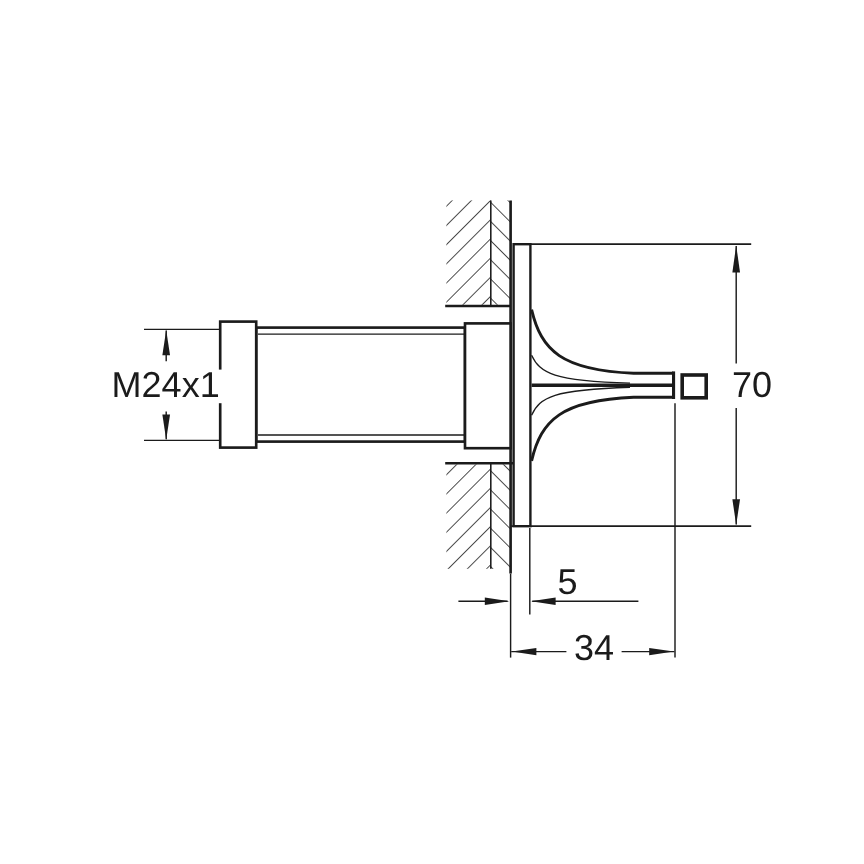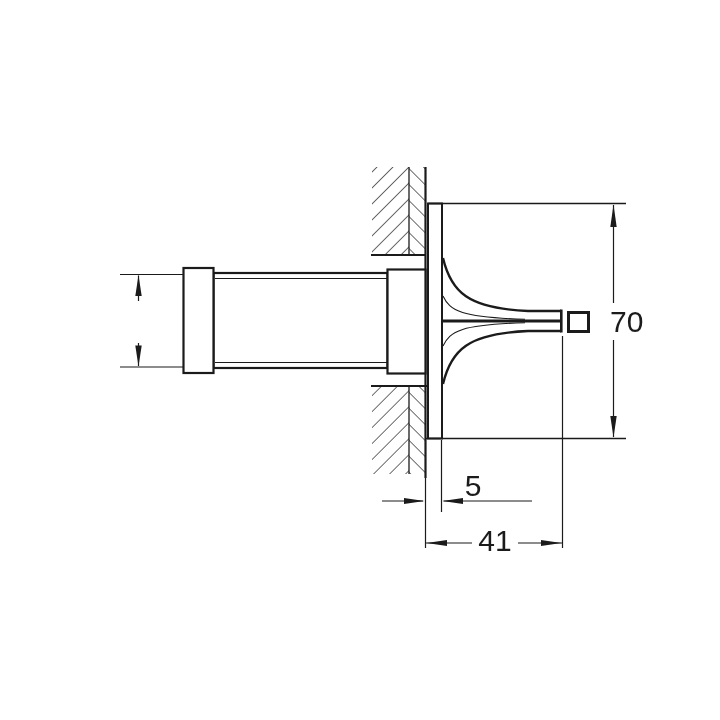--- a/index.html
+++ b/index.html
@@ -121,6 +121,9 @@
     </g>
   </svg>
 
+  <div class="dim-label label-thread">
+    <span>M24x1</span>
+  </div>
 
   <div class="dim-label no-bg label-offset5">5</div>
 

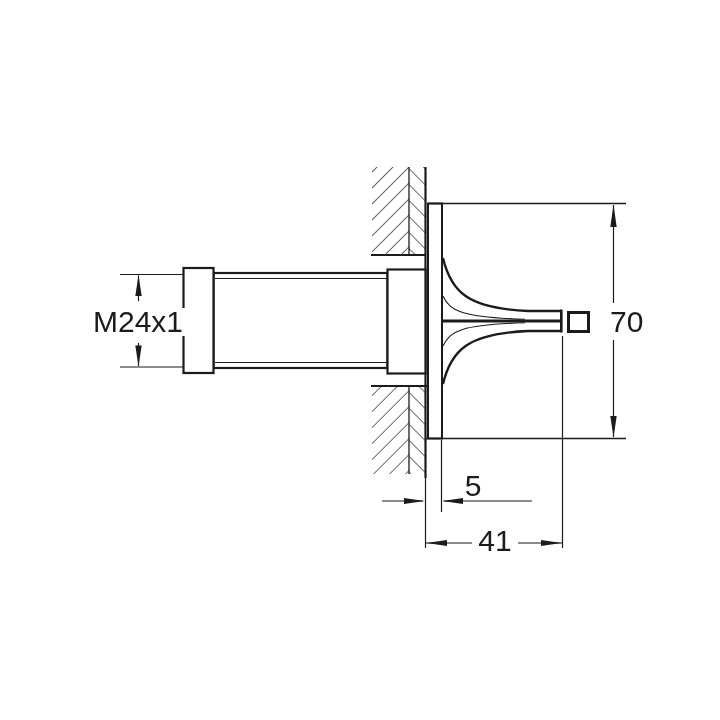--- a/index.html
+++ b/index.html
@@ -127,7 +127,7 @@
 
   <div class="dim-label no-bg label-offset5">5</div>
 
-  <div class="dim-label label-proj41">41</div>
+  <div class="dim-label label-proj41">34</div>
 
   <div class="dim-label label-size70">
     <span class="sq-icon"></span>

